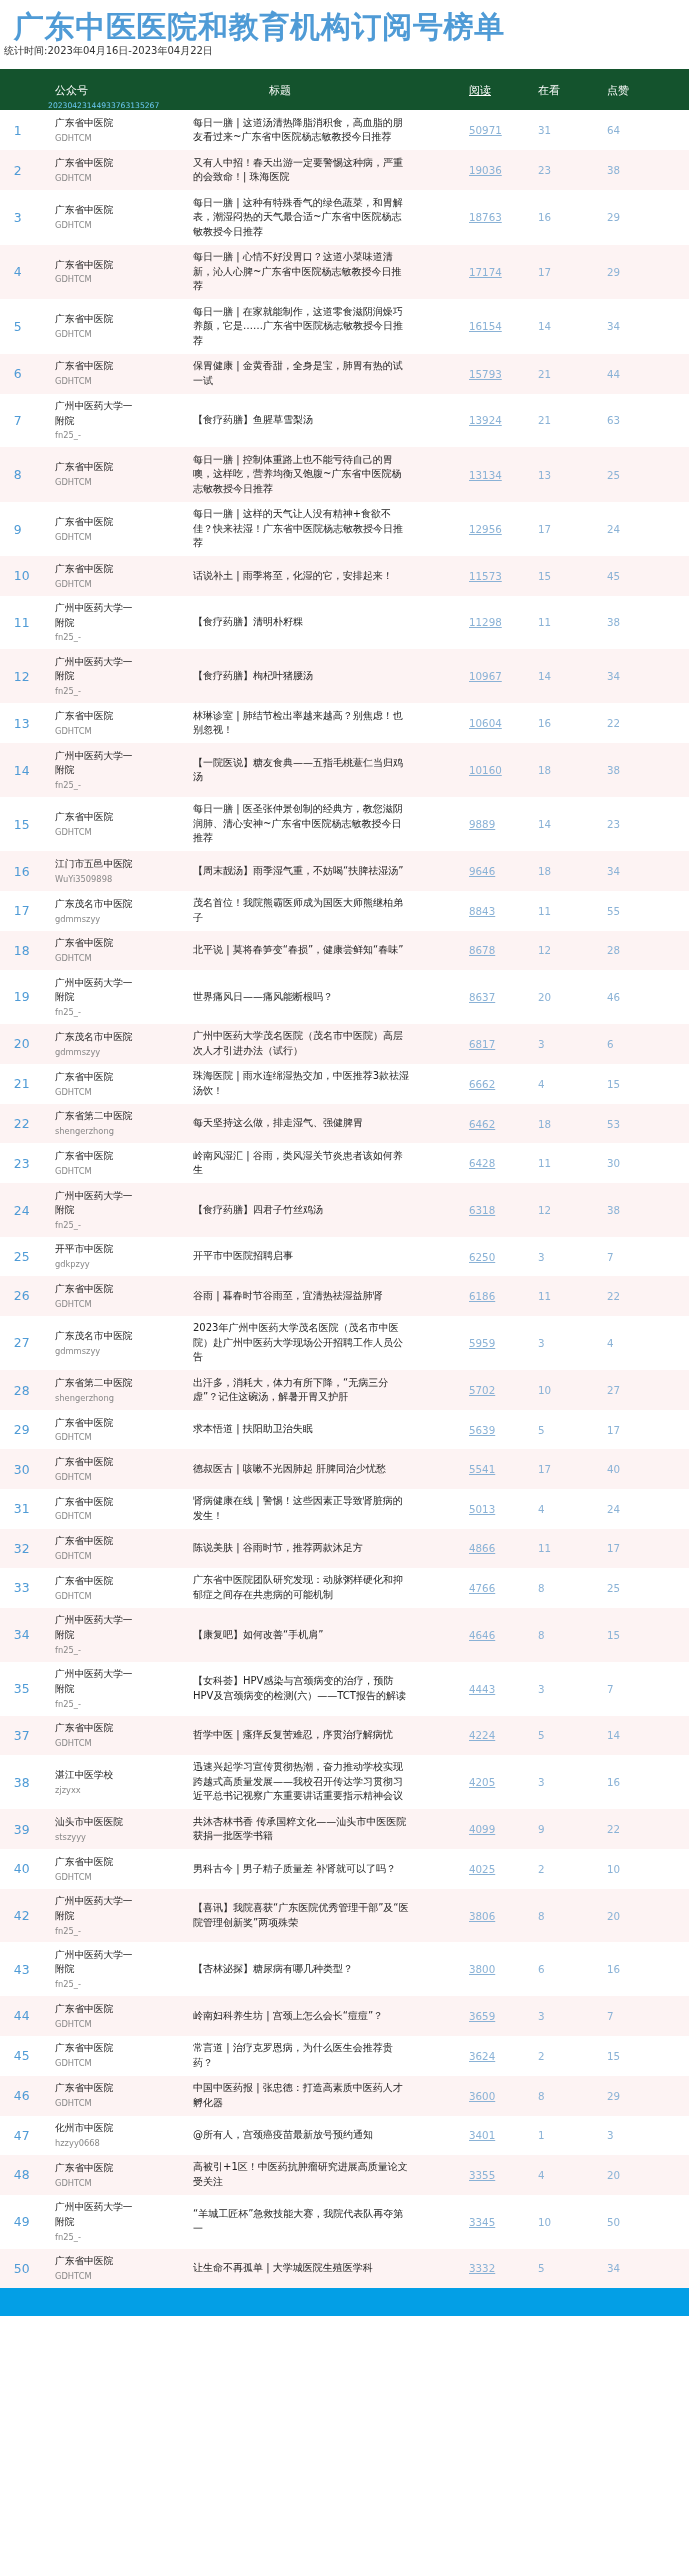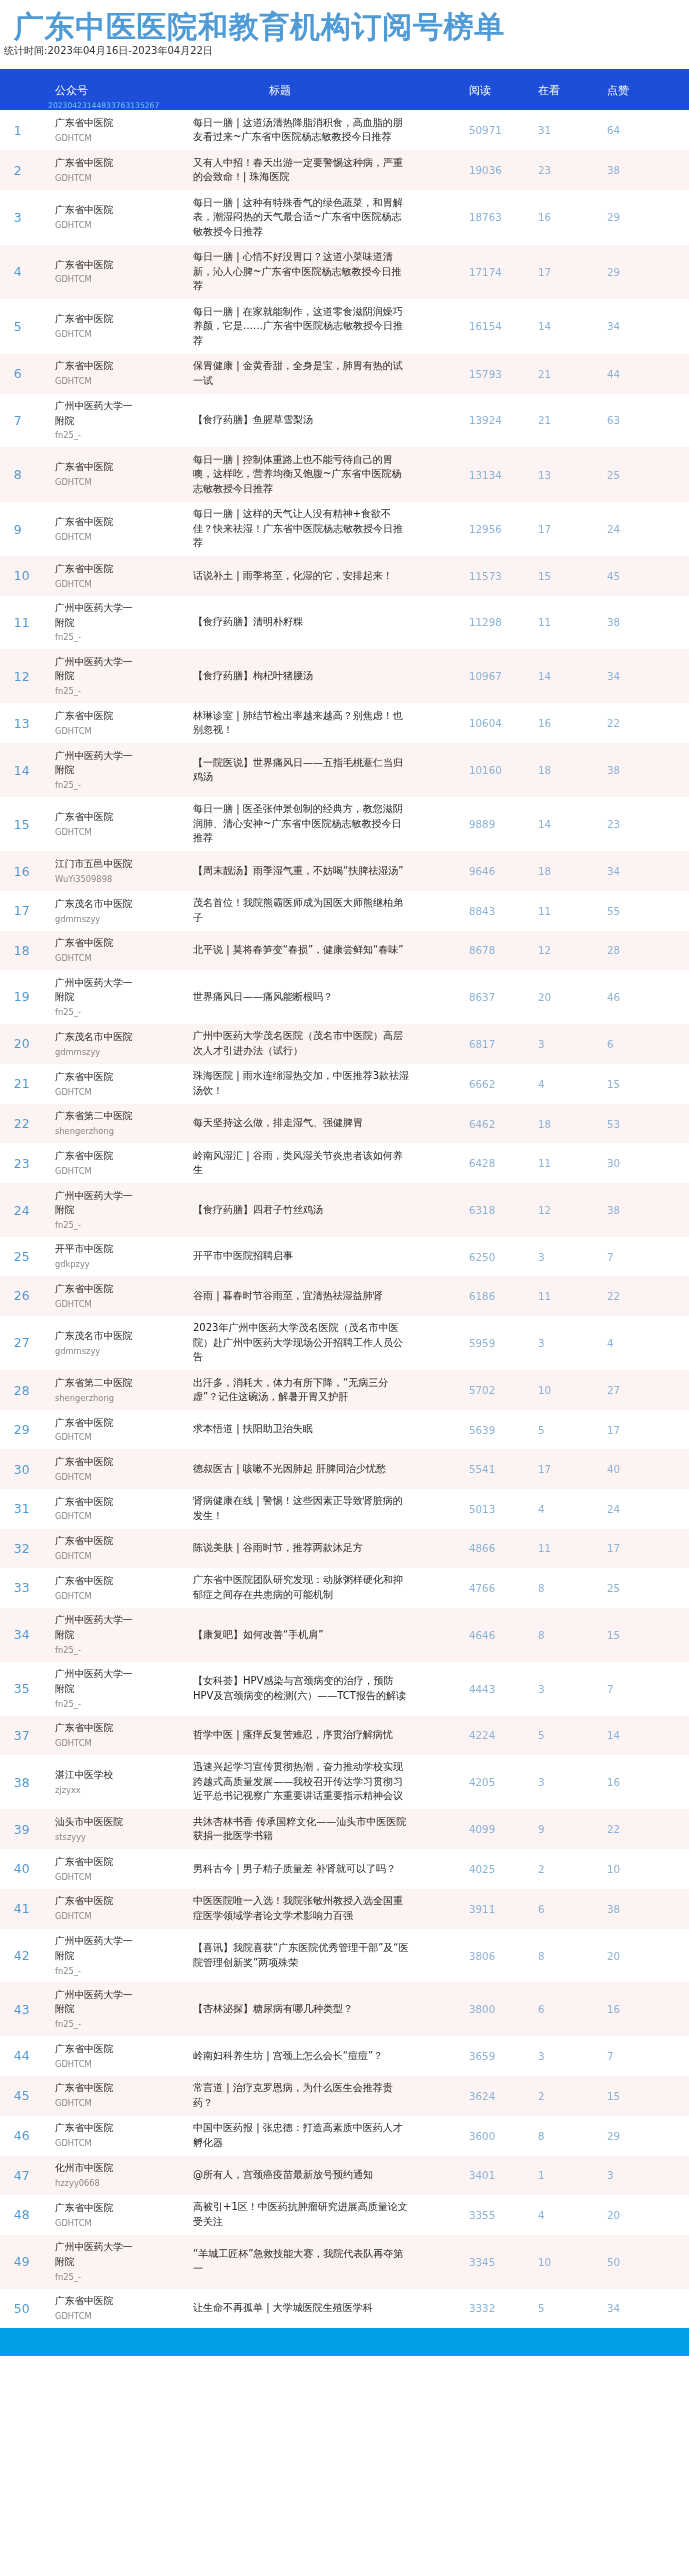--- a/index.html
+++ b/index.html
@@ -27,7 +27,7 @@
     border-collapse: collapse;
     table-layout: fixed;
   }
-  thead tr { background: #1d4ed8; margin-top: 32px; }
+  thead tr { background: #14532d; margin-top: 32px; }
   th {
     color: #ffffff;
     font-weight: normal;

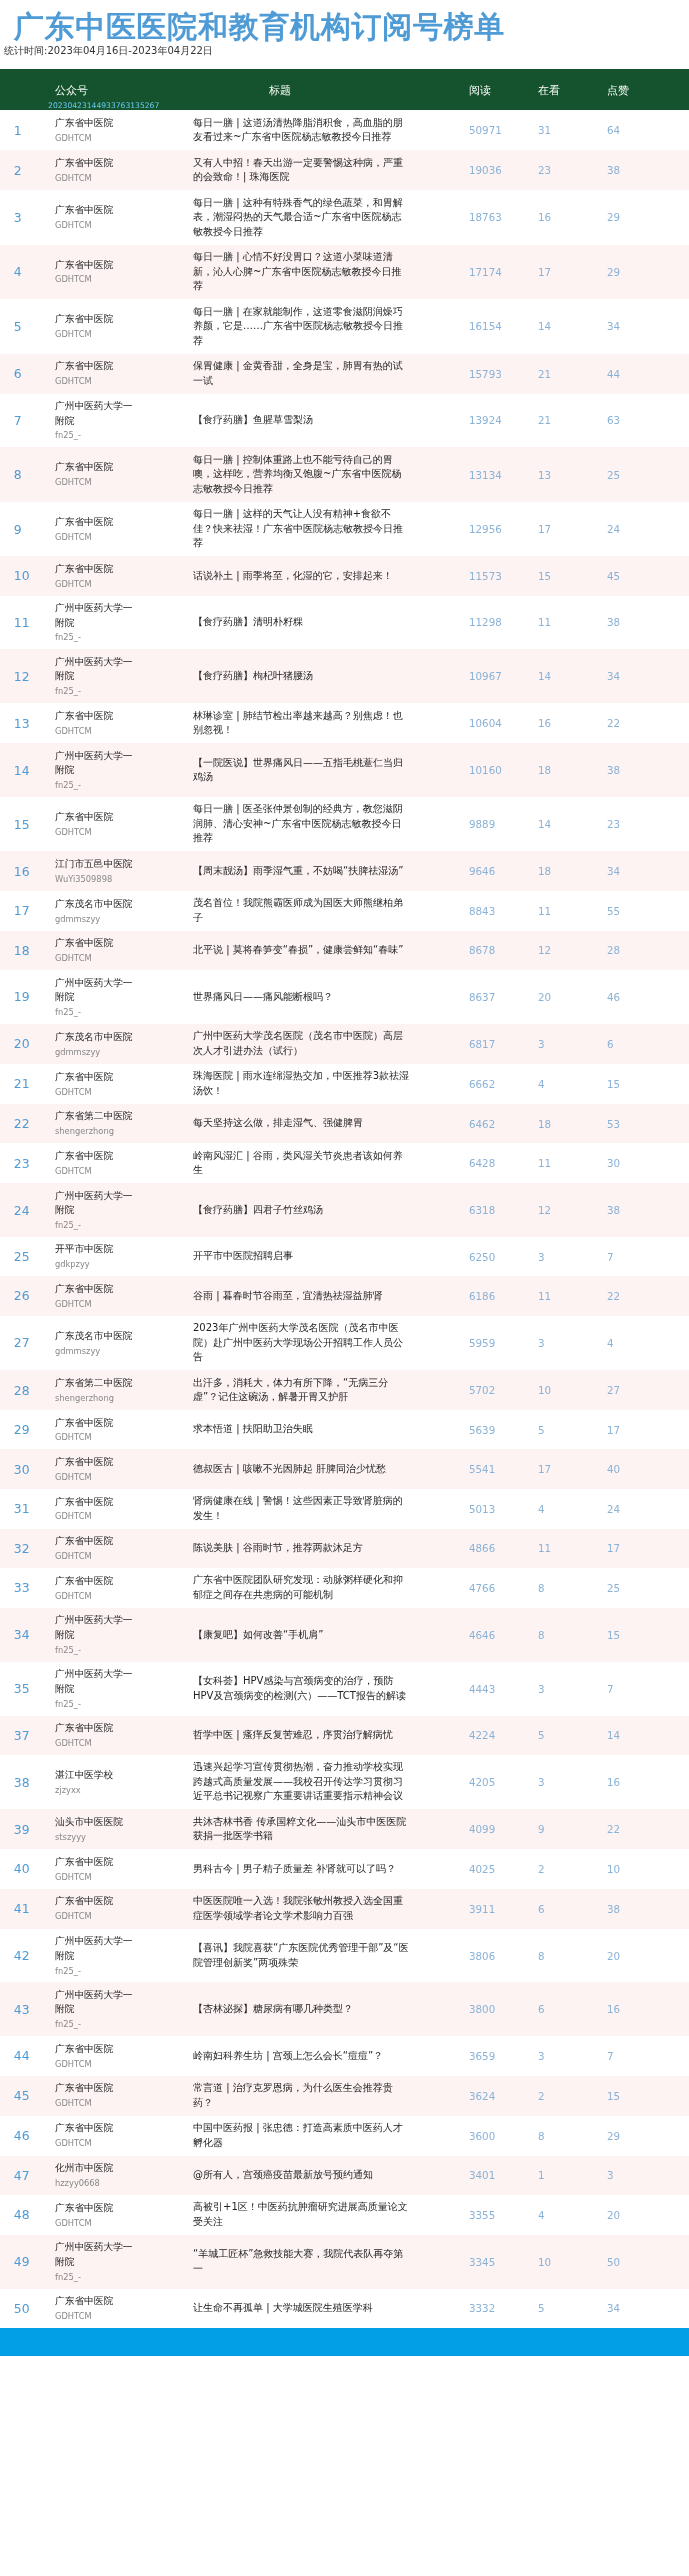--- a/index.html
+++ b/index.html
@@ -82,7 +82,7 @@
     font-size: 10.3px;
     color: #8ab2d6;
   }
-  th.h-read, td.n-read { padding-left: 0; }
+  th.h-read, td.n-read { padding-left: 0; text-decoration: underline; }
   th.h-title { padding-left: 76px; }
   th.h-acct { padding-left: 0; }
   .footer-band { height: 27.6px; background: #039fe6; }

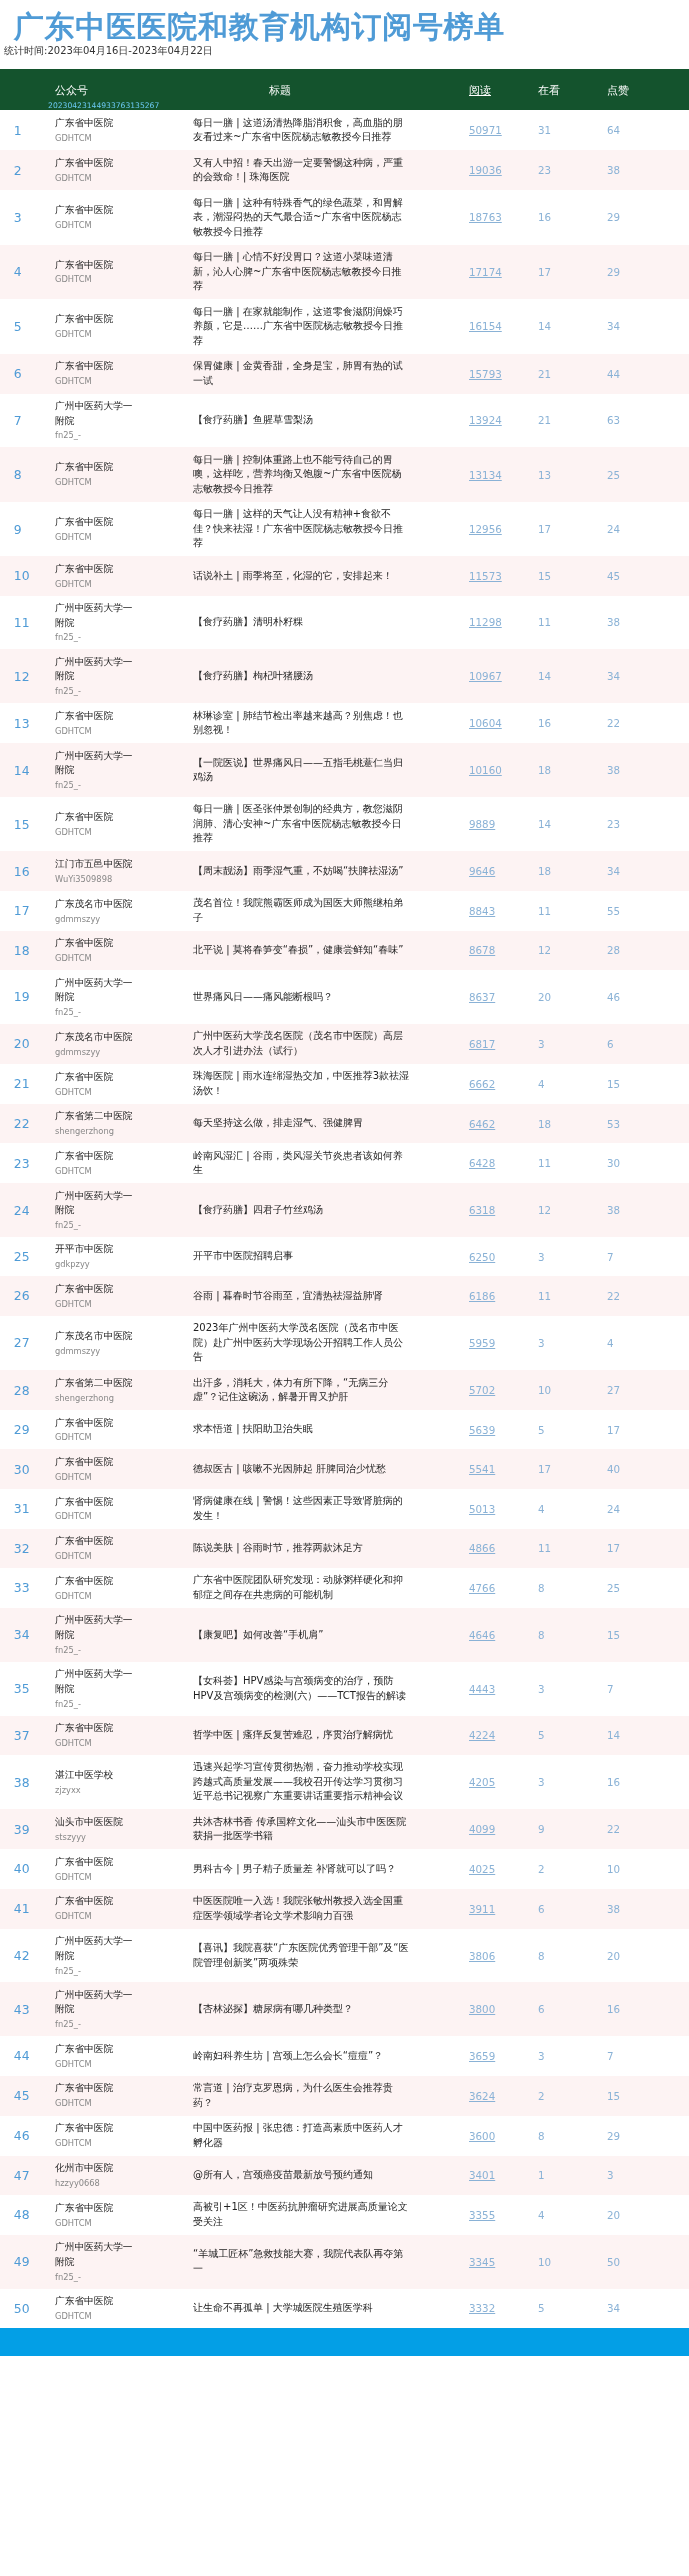--- a/index.html
+++ b/index.html
@@ -265,7 +265,7 @@
           <span class="acct-name">广州中医药大学一附院</span>
           <span class="acct-id">fn25_-</span>
         </td>
-        <td class="title-cell">【一院医说】世界痛风日——五指毛桃薏仁当归鸡汤</td>
+        <td class="title-cell">【一院医说】糖友食典——五指毛桃薏仁当归鸡汤</td>
         <td class="num n-read">10160</td>
         <td class="num">18</td>
         <td class="num">38</td>

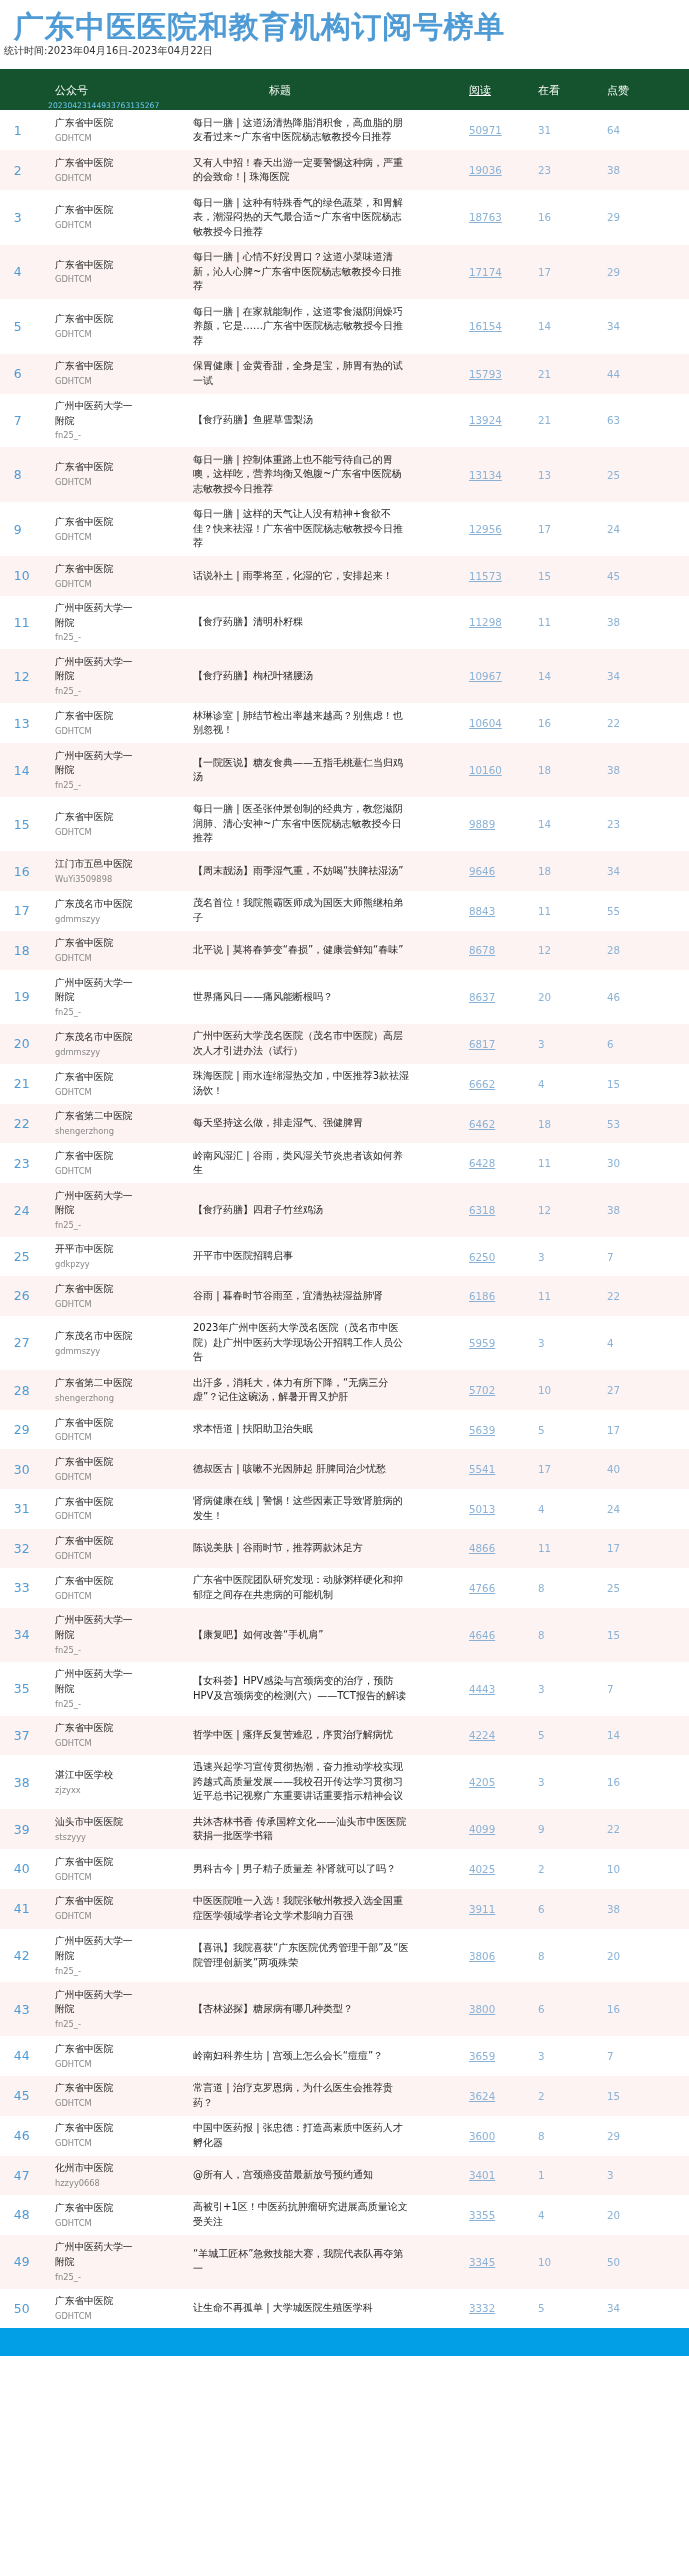--- a/index.html
+++ b/index.html
@@ -546,17 +546,6 @@
         <td class="num">10</td>
       </tr>
       <tr>
-        <td class="rank-num">41</td>
-        <td>
-          <span class="acct-name">广东省中医院</span>
-          <span class="acct-id">GDHTCM</span>
-        </td>
-        <td class="title-cell">中医医院唯一入选！我院张敏州教授入选全国重症医学领域学者论文学术影响力百强</td>
-        <td class="num n-read">3911</td>
-        <td class="num">6</td>
-        <td class="num">38</td>
-      </tr>
-      <tr>
         <td class="rank-num">42</td>
         <td>
           <span class="acct-name">广州中医药大学一附院</span>

